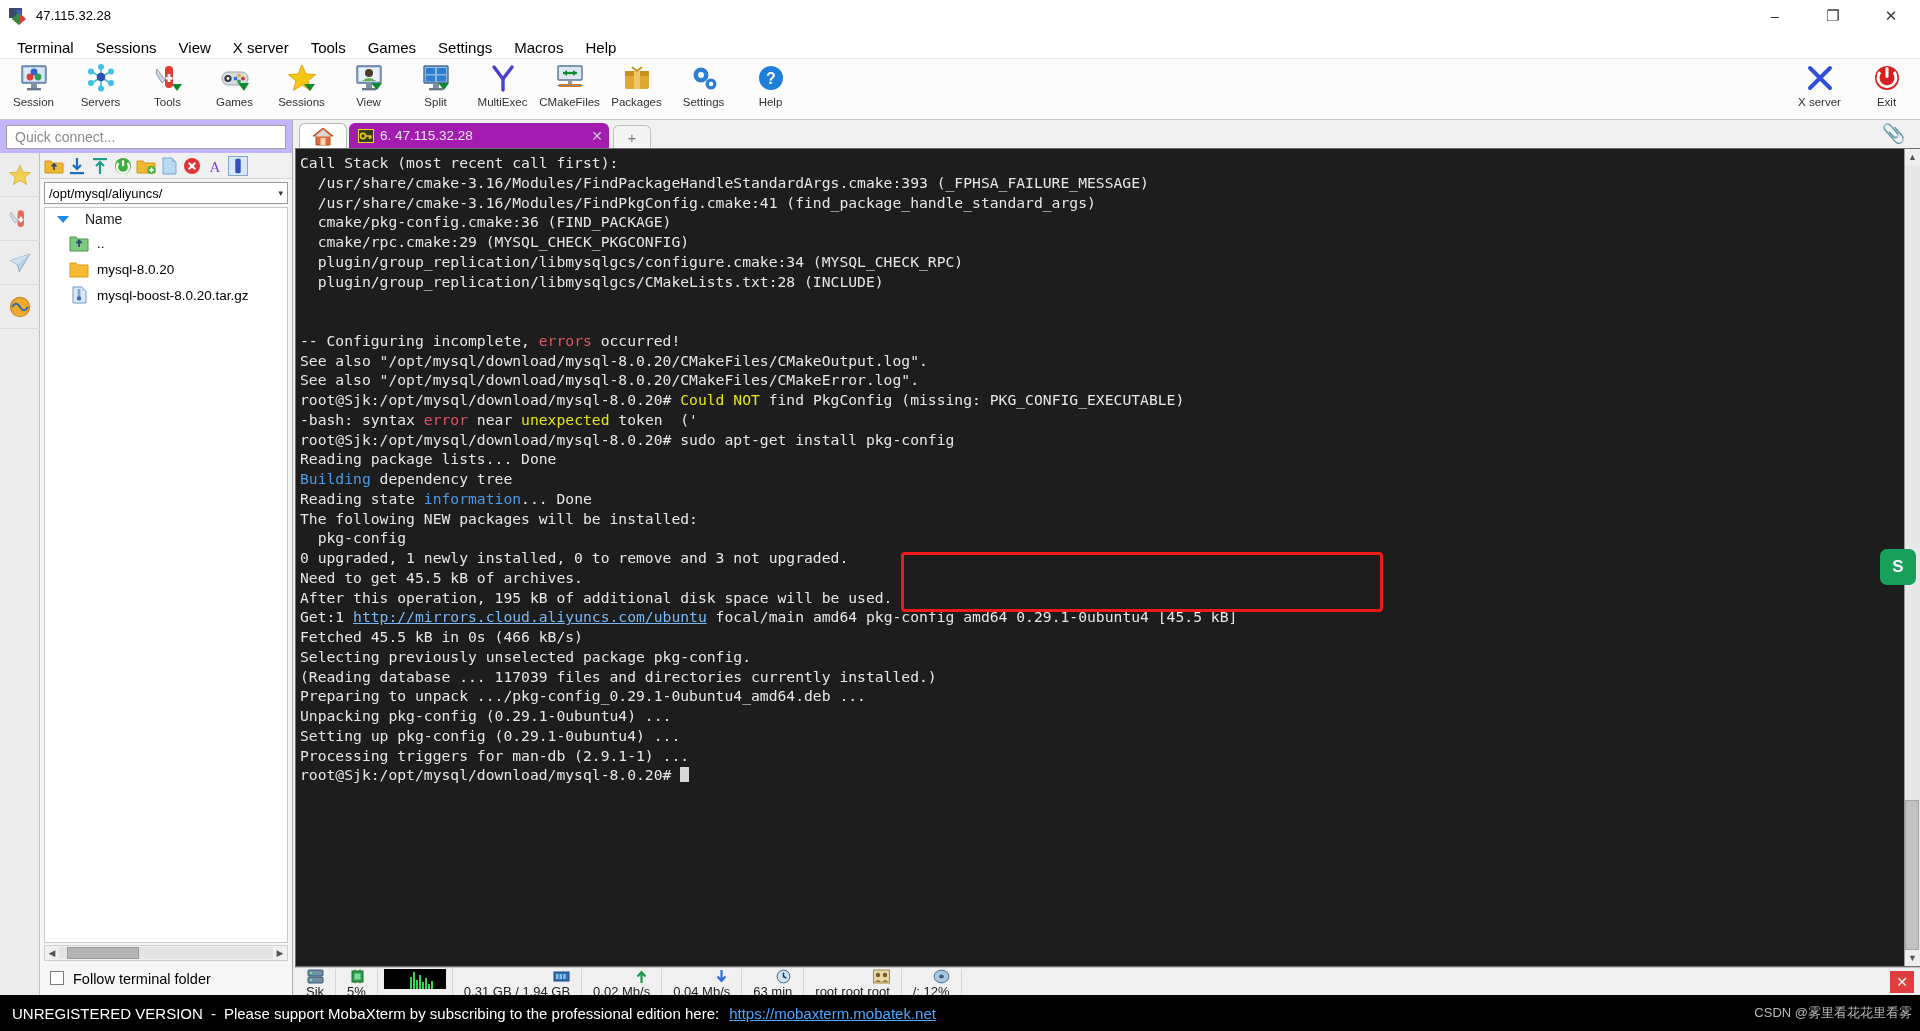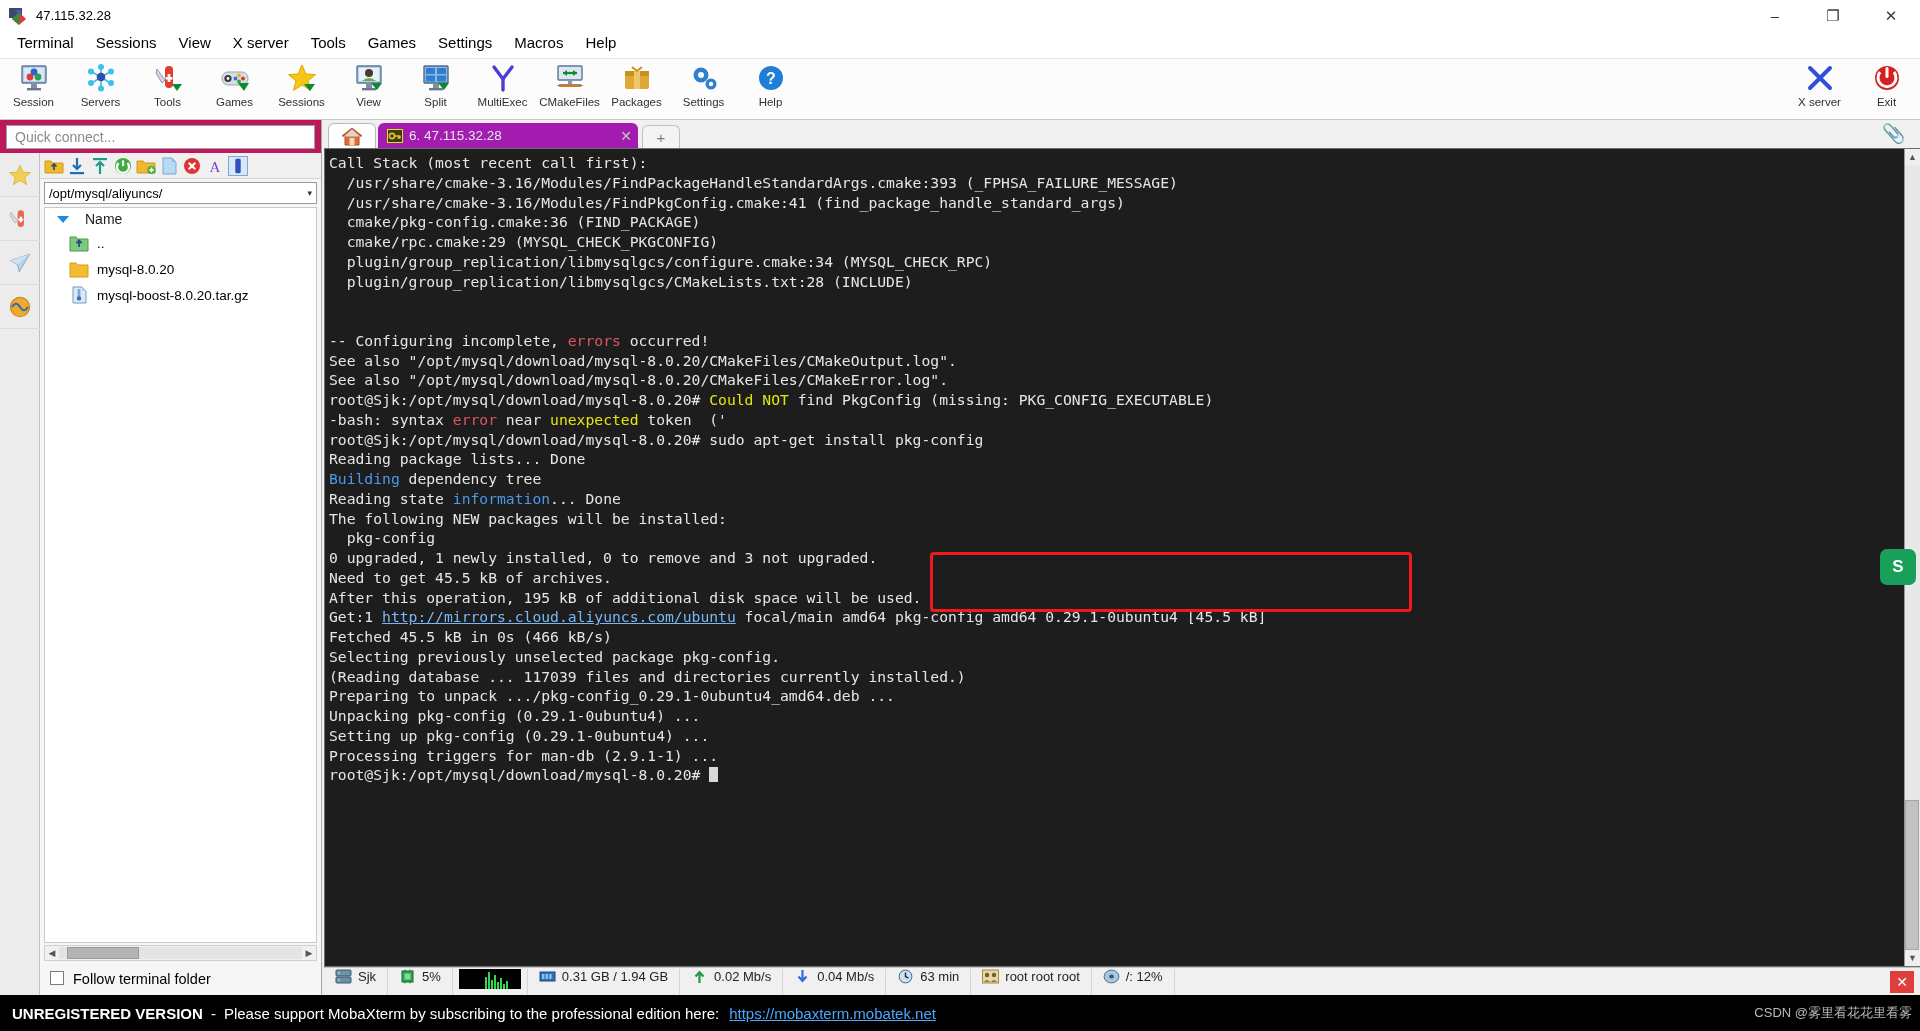--- a/index.html
+++ b/index.html
@@ -30,7 +30,7 @@
 
   
   #menubar {
-    height:26px; display:flex; align-items:flex-start;
+    height:26px; display:flex; align-items:flex-end;
     background:#fff; padding-left:6px; font-size:15px; color:#000;
   }
   #menubar .mi { padding:2px 11px; cursor:default; }

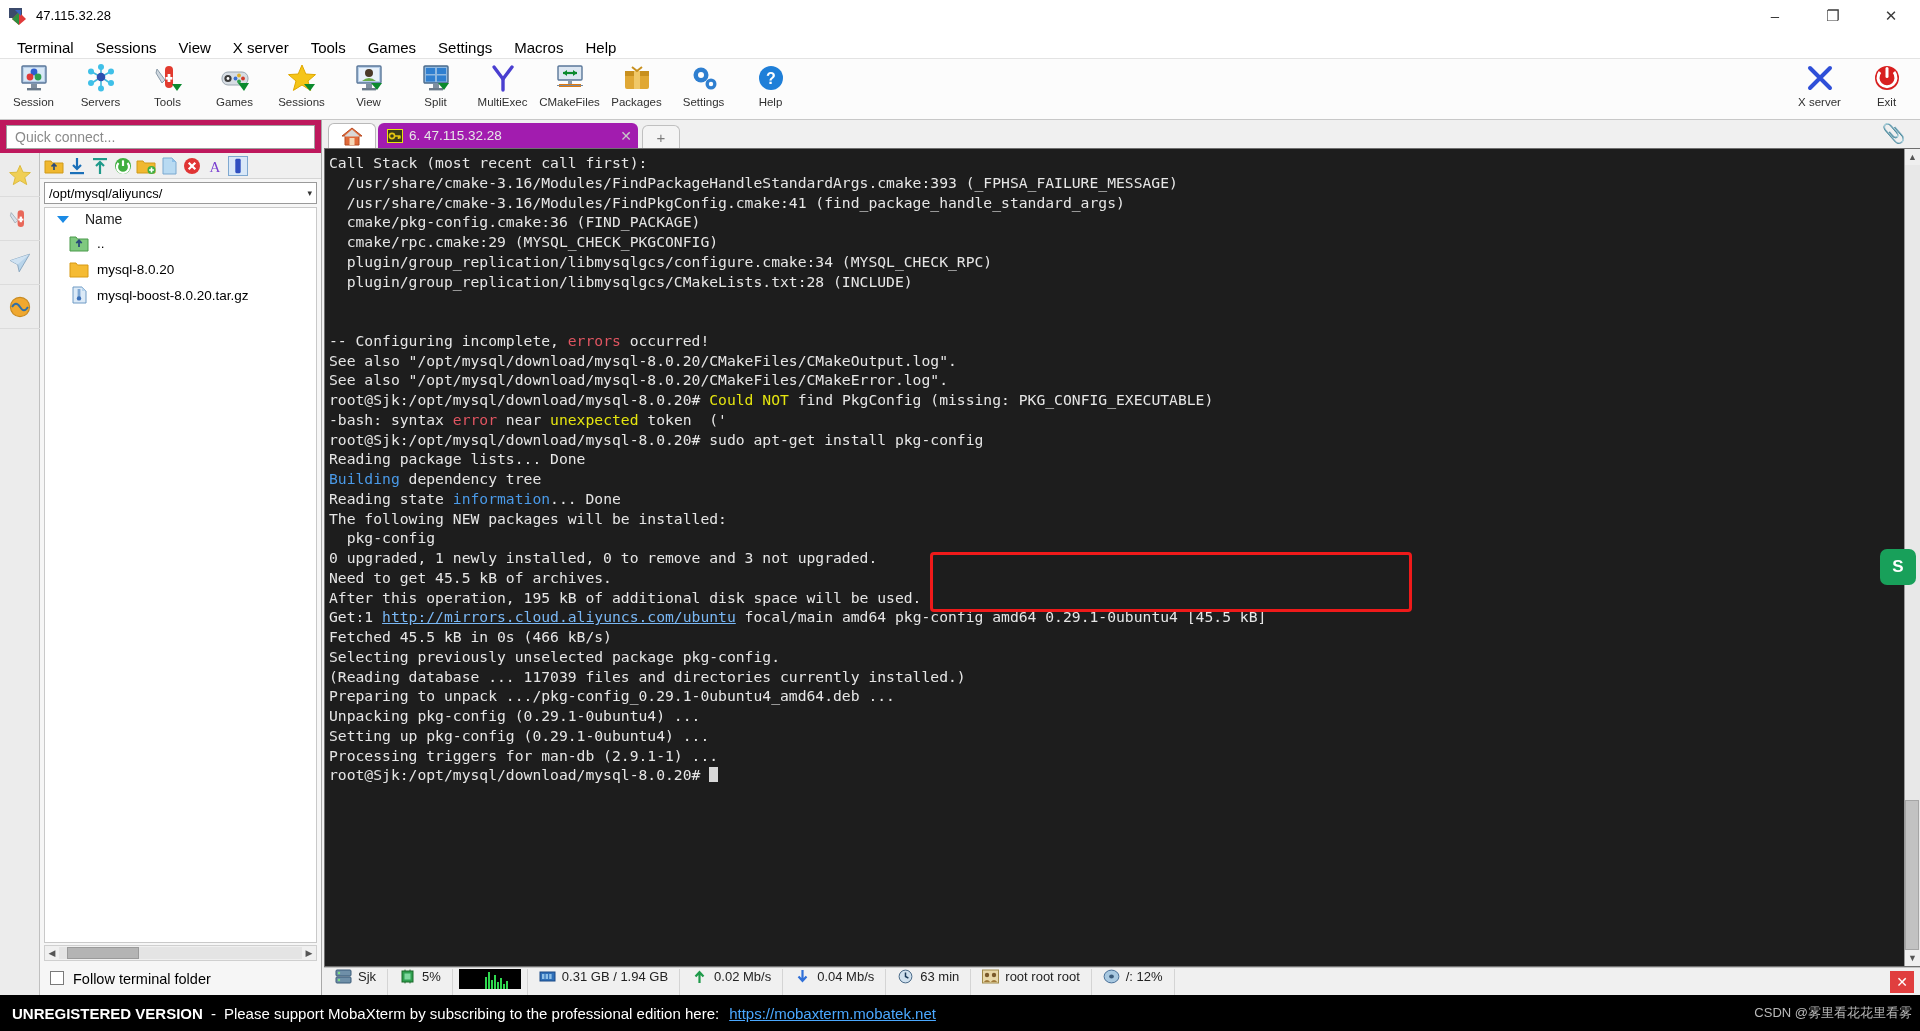--- a/index.html
+++ b/index.html
@@ -55,7 +55,7 @@
 
   
   #leftpanel {
-    width:322px; flex:none; background:#be185d;
+    width:293px; flex:none; background:#c4b5fd;
     border-right:1px solid #a8a8a8; display:flex; flex-direction:column;
   }
   #quickconnect {

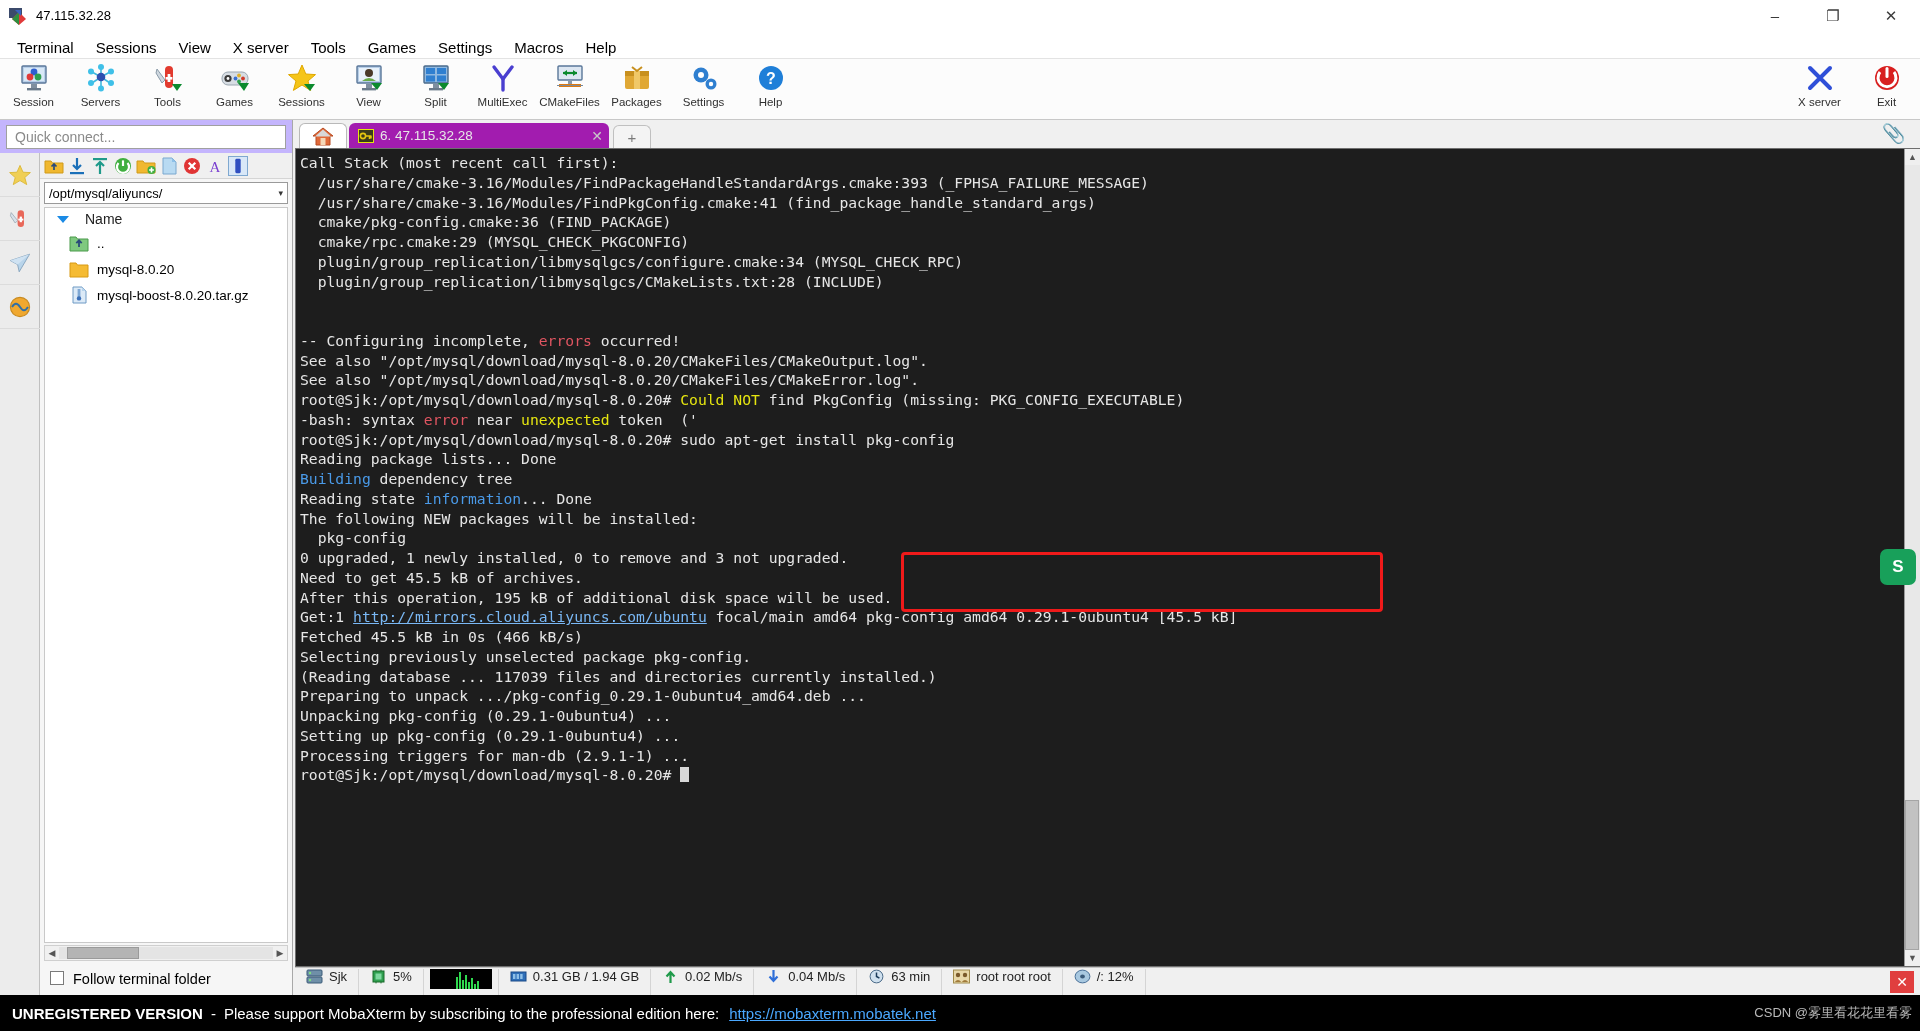--- a/index.html
+++ b/index.html
@@ -188,8 +188,8 @@
     border-top:1px solid #c3c3c3; font-size:13px; color:#222;
     margin-left:2px;
   }
-  .sbcell { display:flex; align-items:flex-start; gap:6px; padding:0 11px;
-            height:26px; border-right:1px solid #d4d4d4; cursor:default; }
+  .sbcell { display:flex; align-items:flex-end; padding:0 11px;
+            height:26px; border-right:1px solid #d4d4d4; cursor:default;flex-direction:column; }
   .sbi { width:17px; height:15px; position:relative; flex:none; }
   #cpu-graph { width:62px; height:20px; background:#000; position:relative;
                overflow:hidden; }

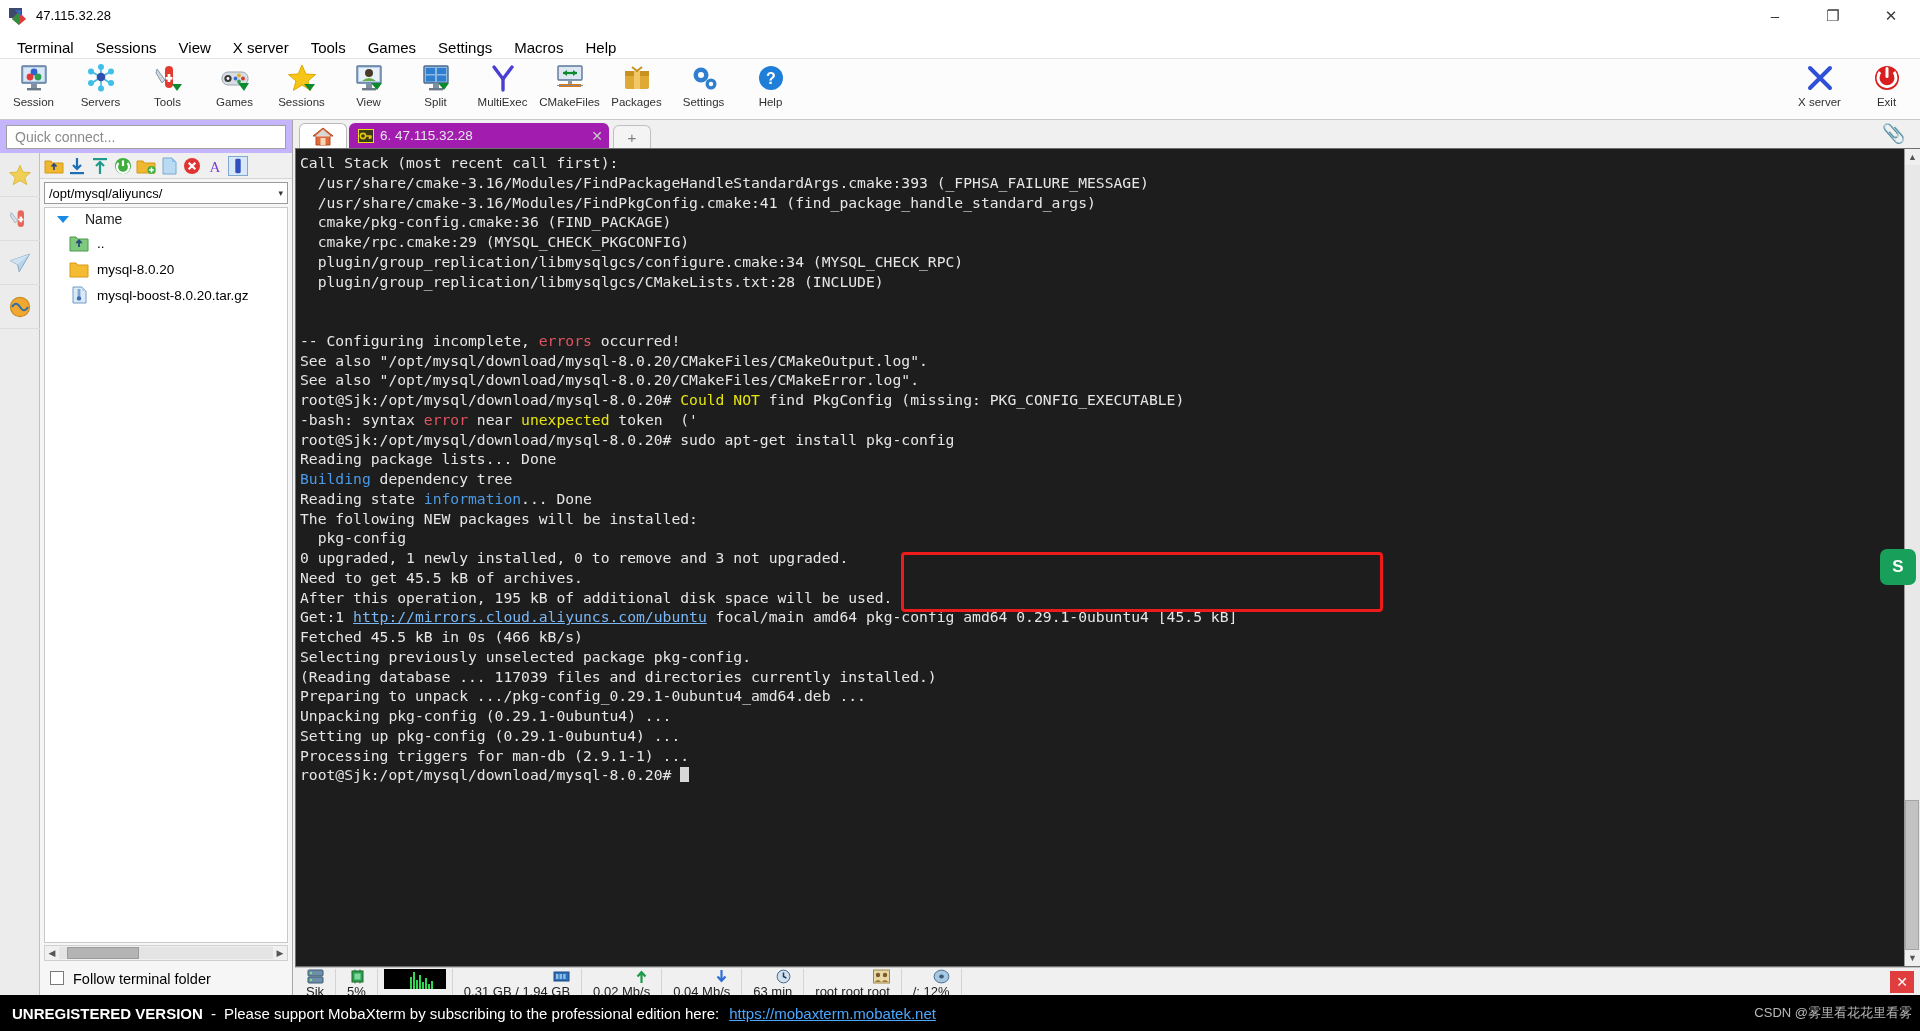--- a/index.html
+++ b/index.html
@@ -205,7 +205,7 @@
     background:#000; display:flex; align-items:center; padding-left:12px;
     font-size:15px; color:#fff;
   }
-  #banner .b1 { font-weight:bold; }
+  #banner .b1 { font-weight:normal; }
   #banner .b2 { margin:0 8px; }
   #banner .b4 { color:#4aa8ff; text-decoration:underline; }
   #banner .credit { margin-left:auto; margin-right:8px; font-size:13px; color:#b9b9b9; }

